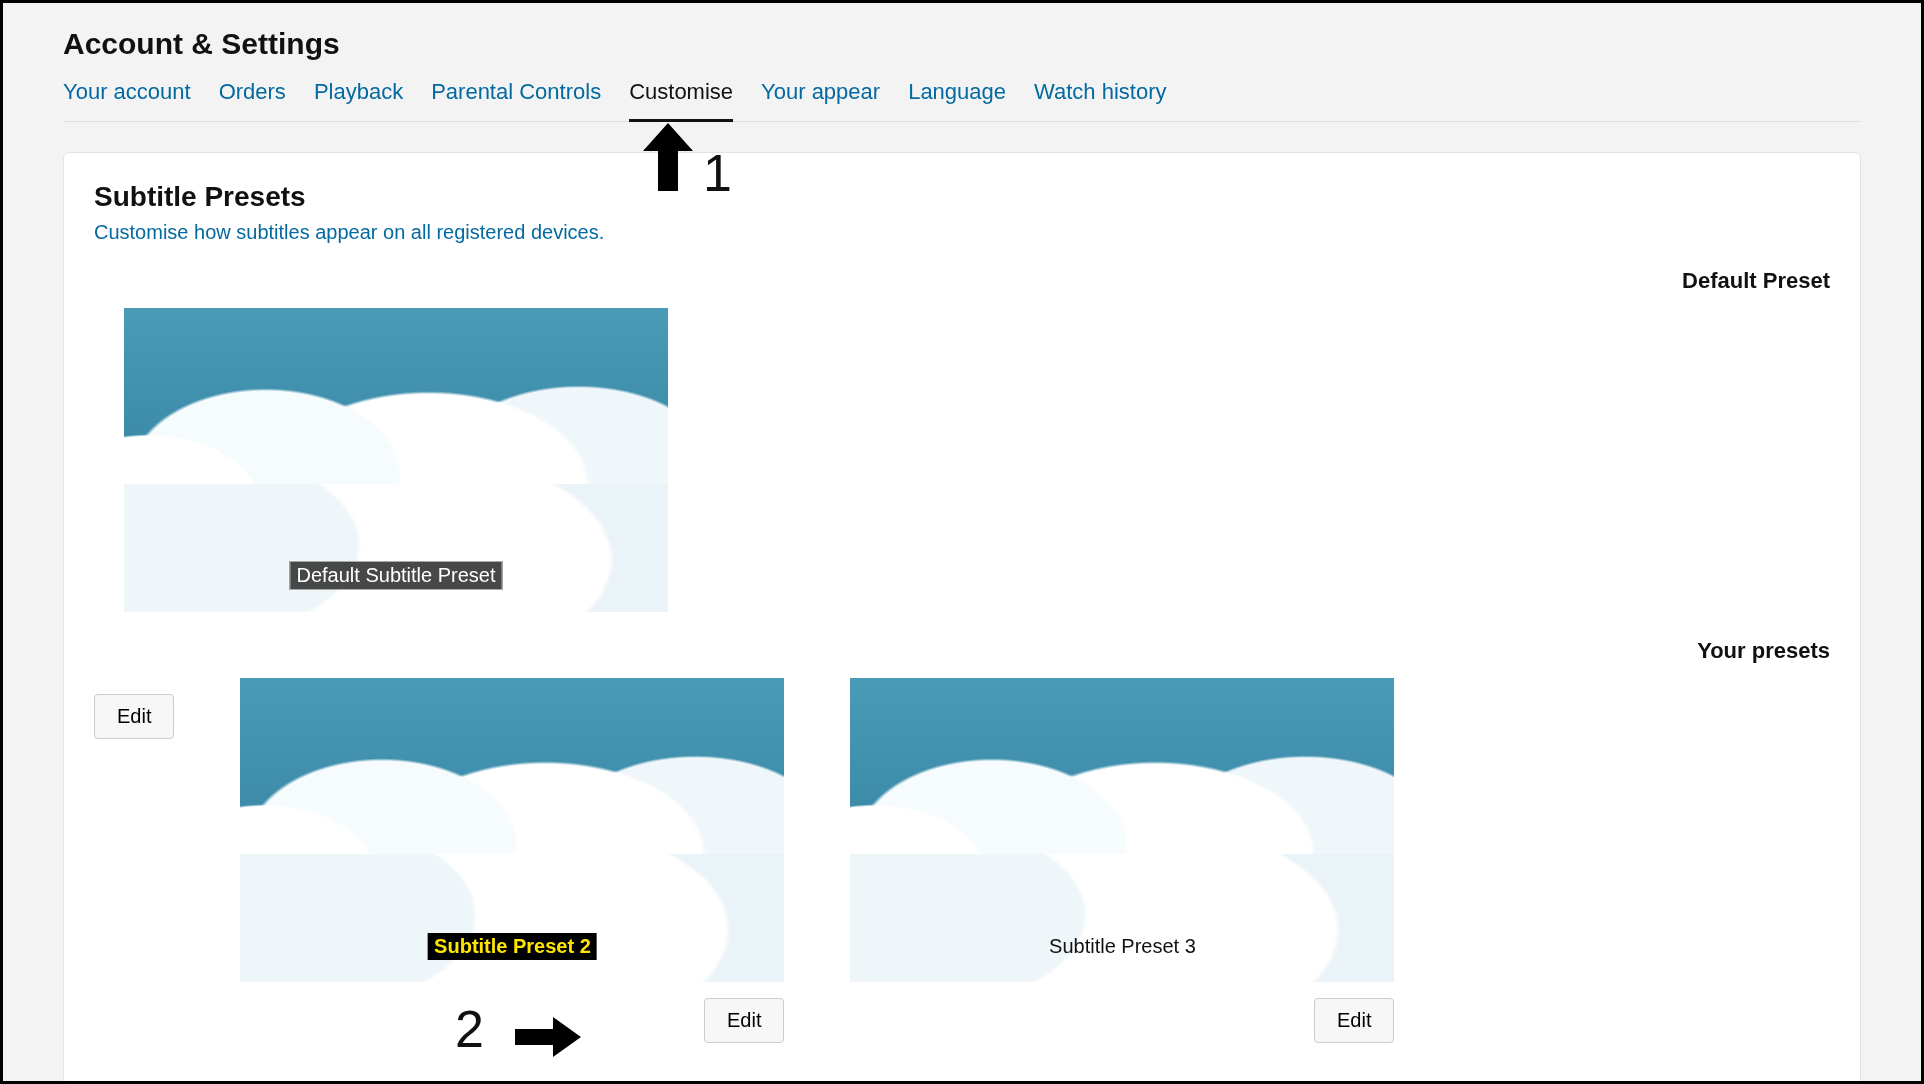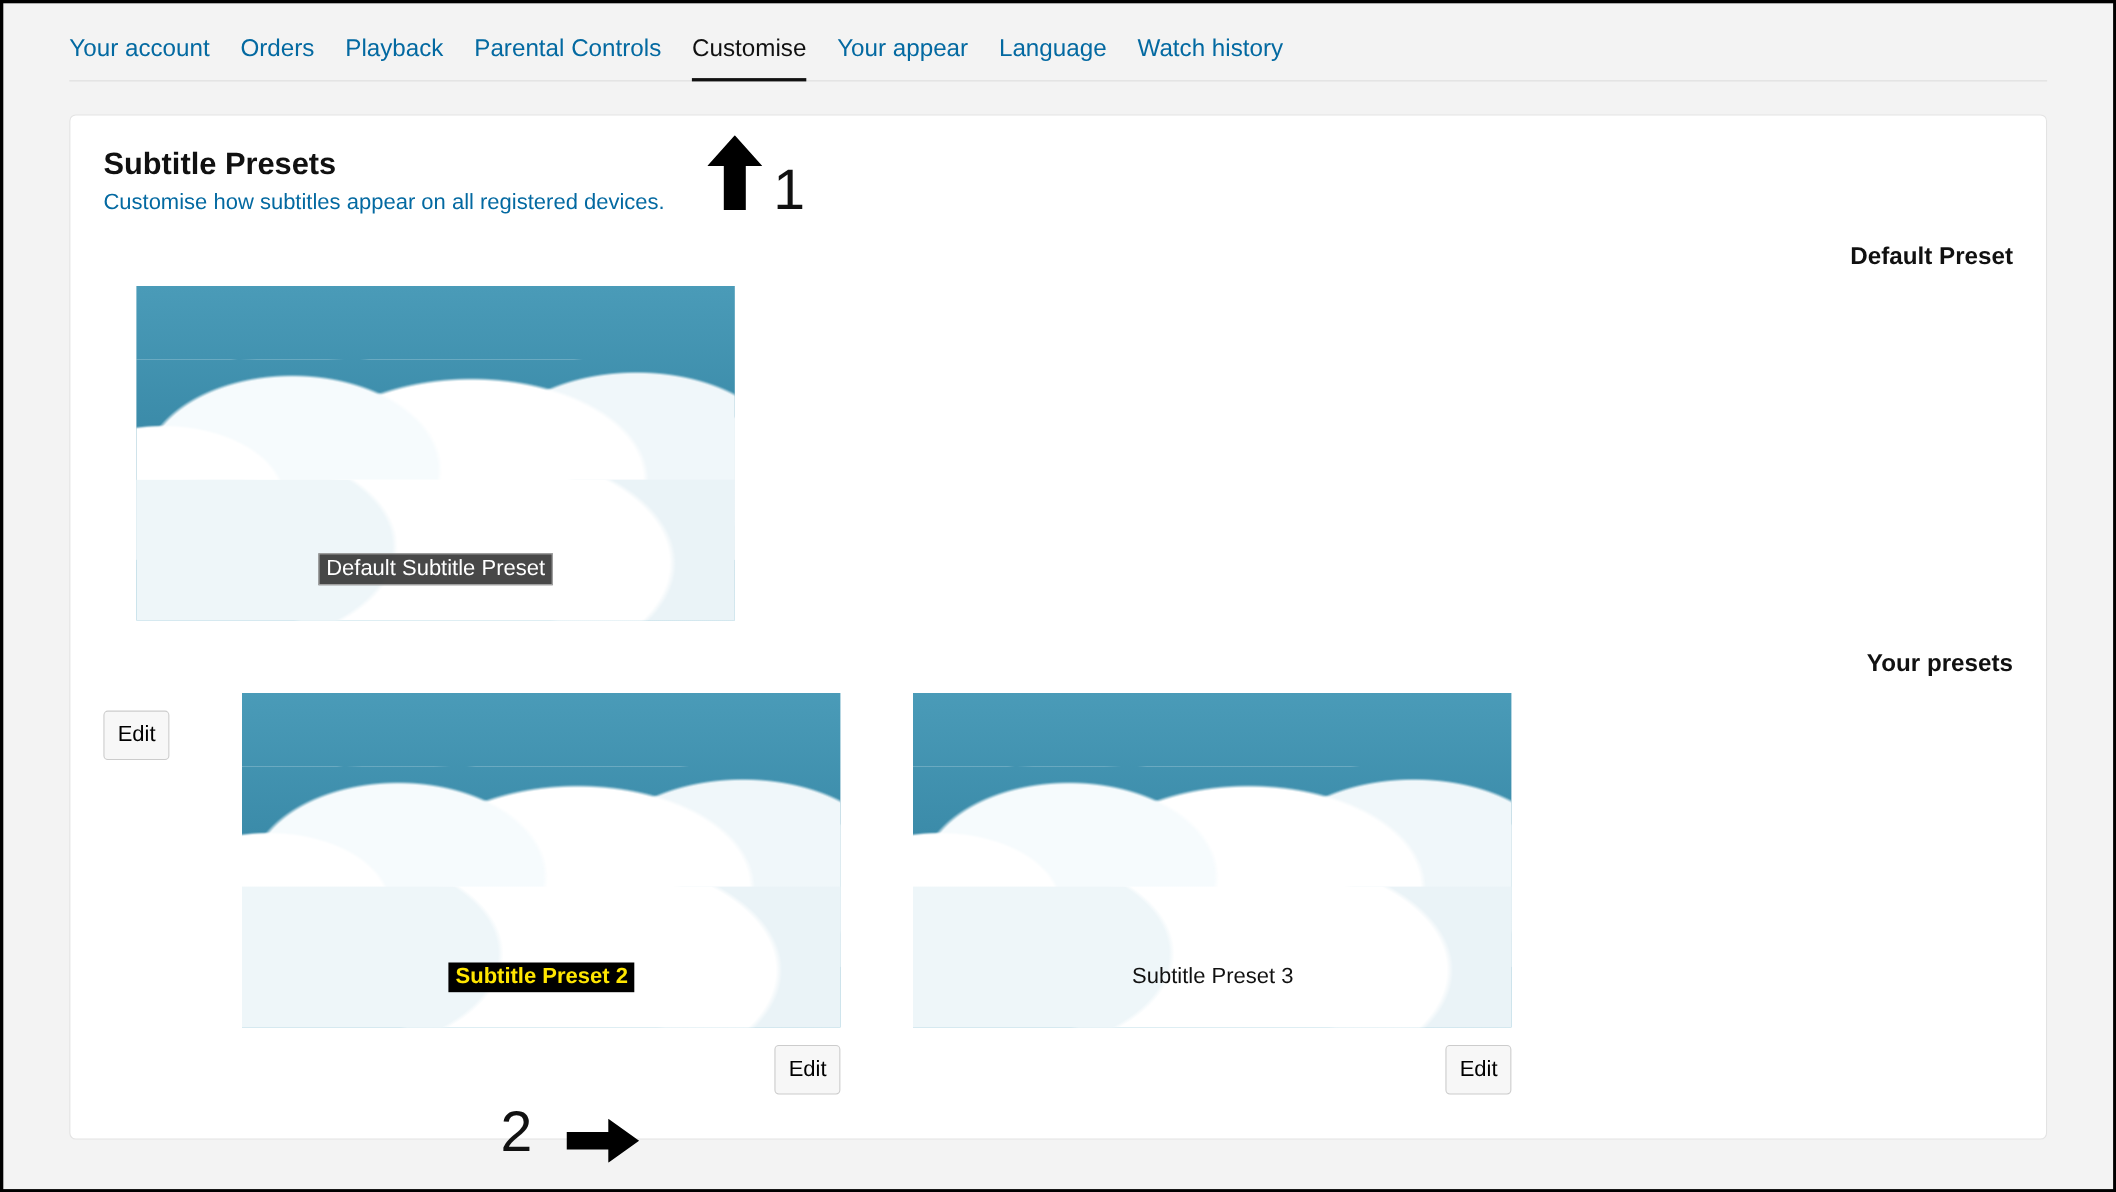--- a/index.html
+++ b/index.html
@@ -174,6 +174,7 @@
 
 <div class="frame">
   <div class="inner">
+    <h1 class="page-title">Account &amp; Settings</h1>
 
     <nav class="tabs">
       <div class="tab">Your account</div>

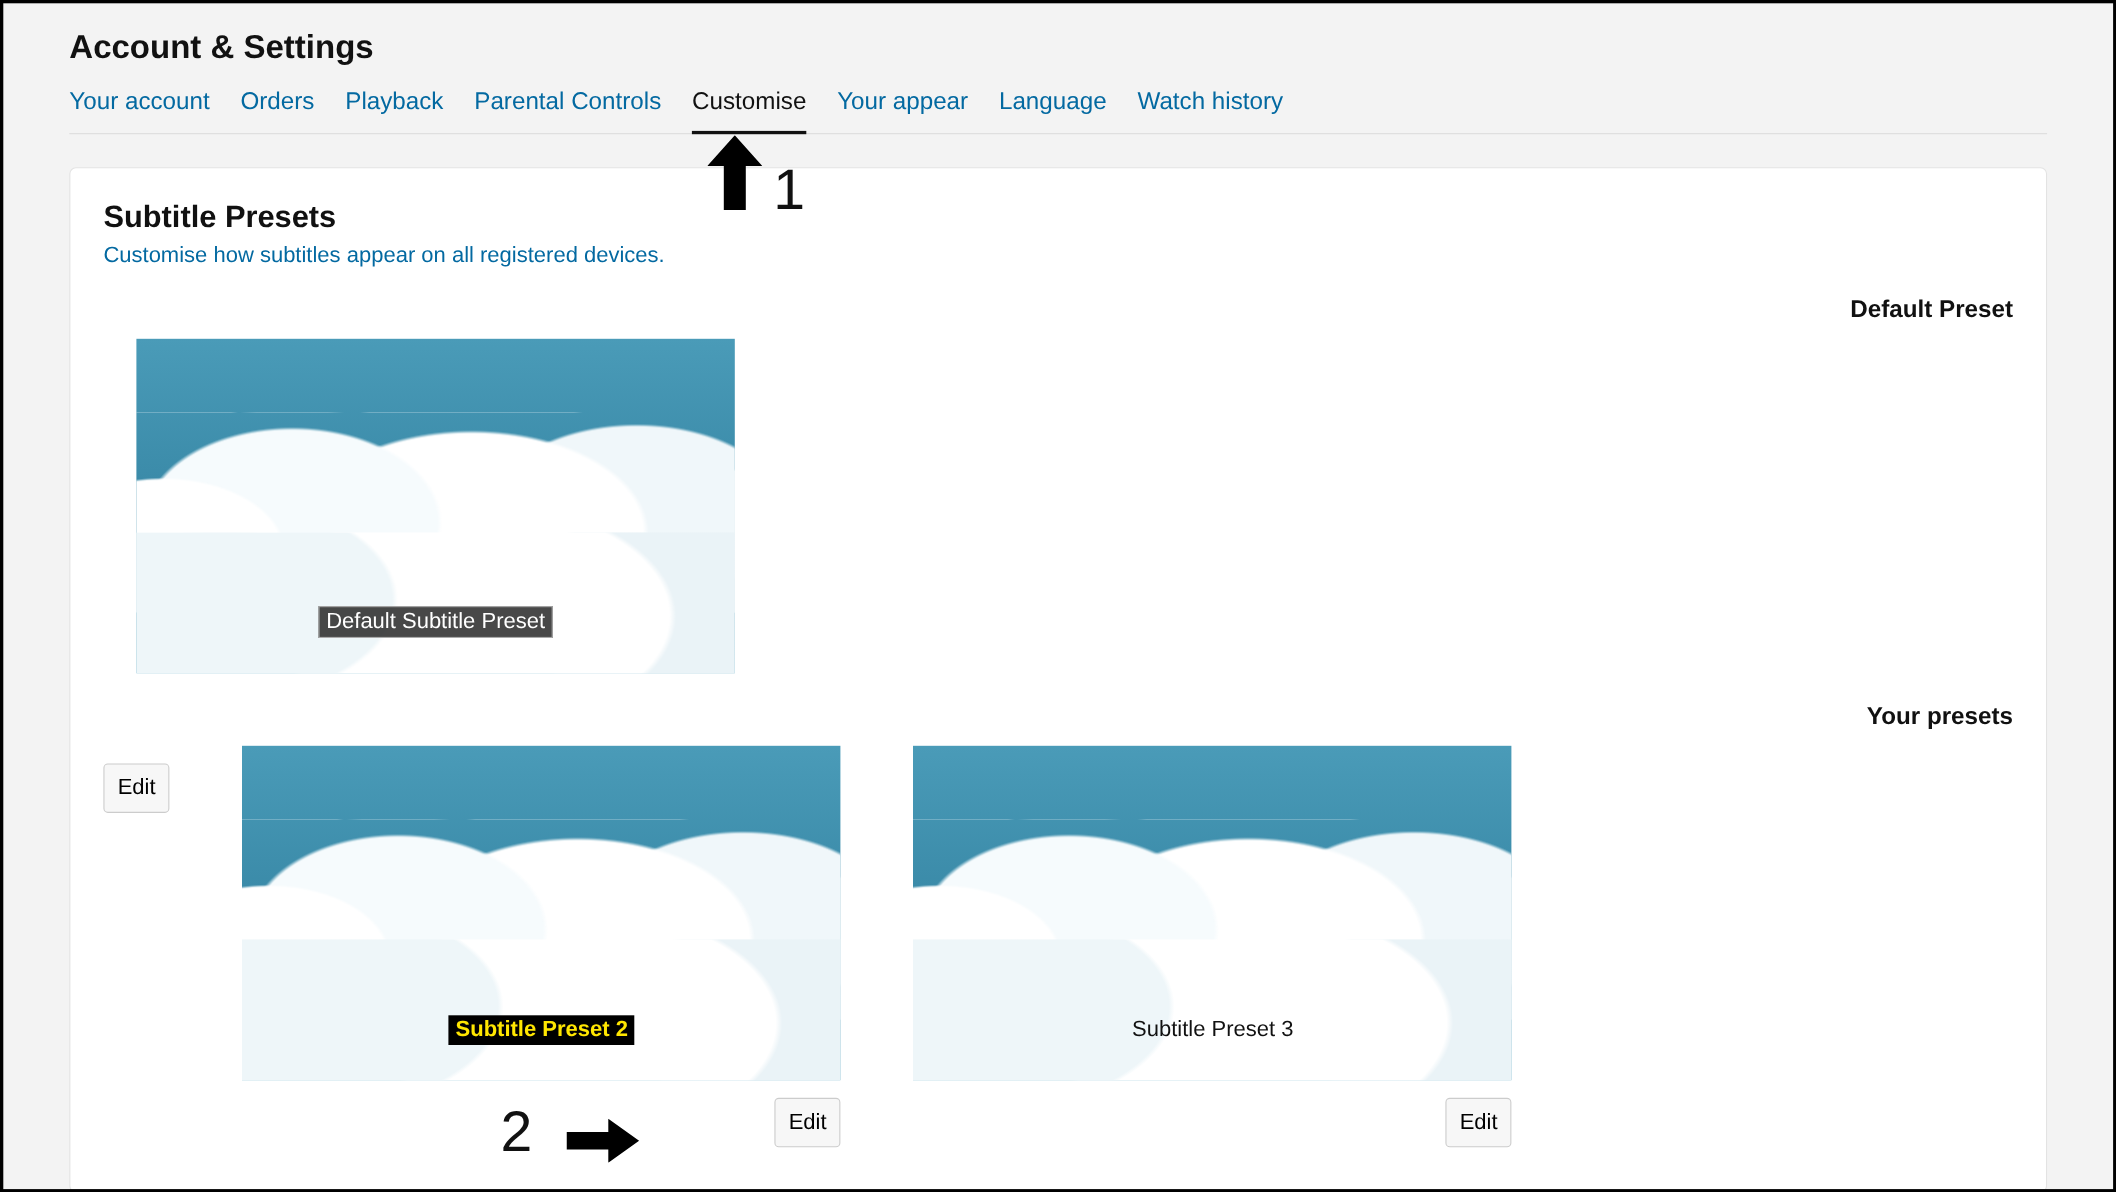--- a/index.html
+++ b/index.html
@@ -109,7 +109,7 @@
   .caption {
     position: absolute;
     left: 50%;
-    bottom: 32px;
+    bottom: 22px;
     transform: translateX(-50%);
     font-size: 20px;
     padding: 2px 6px;

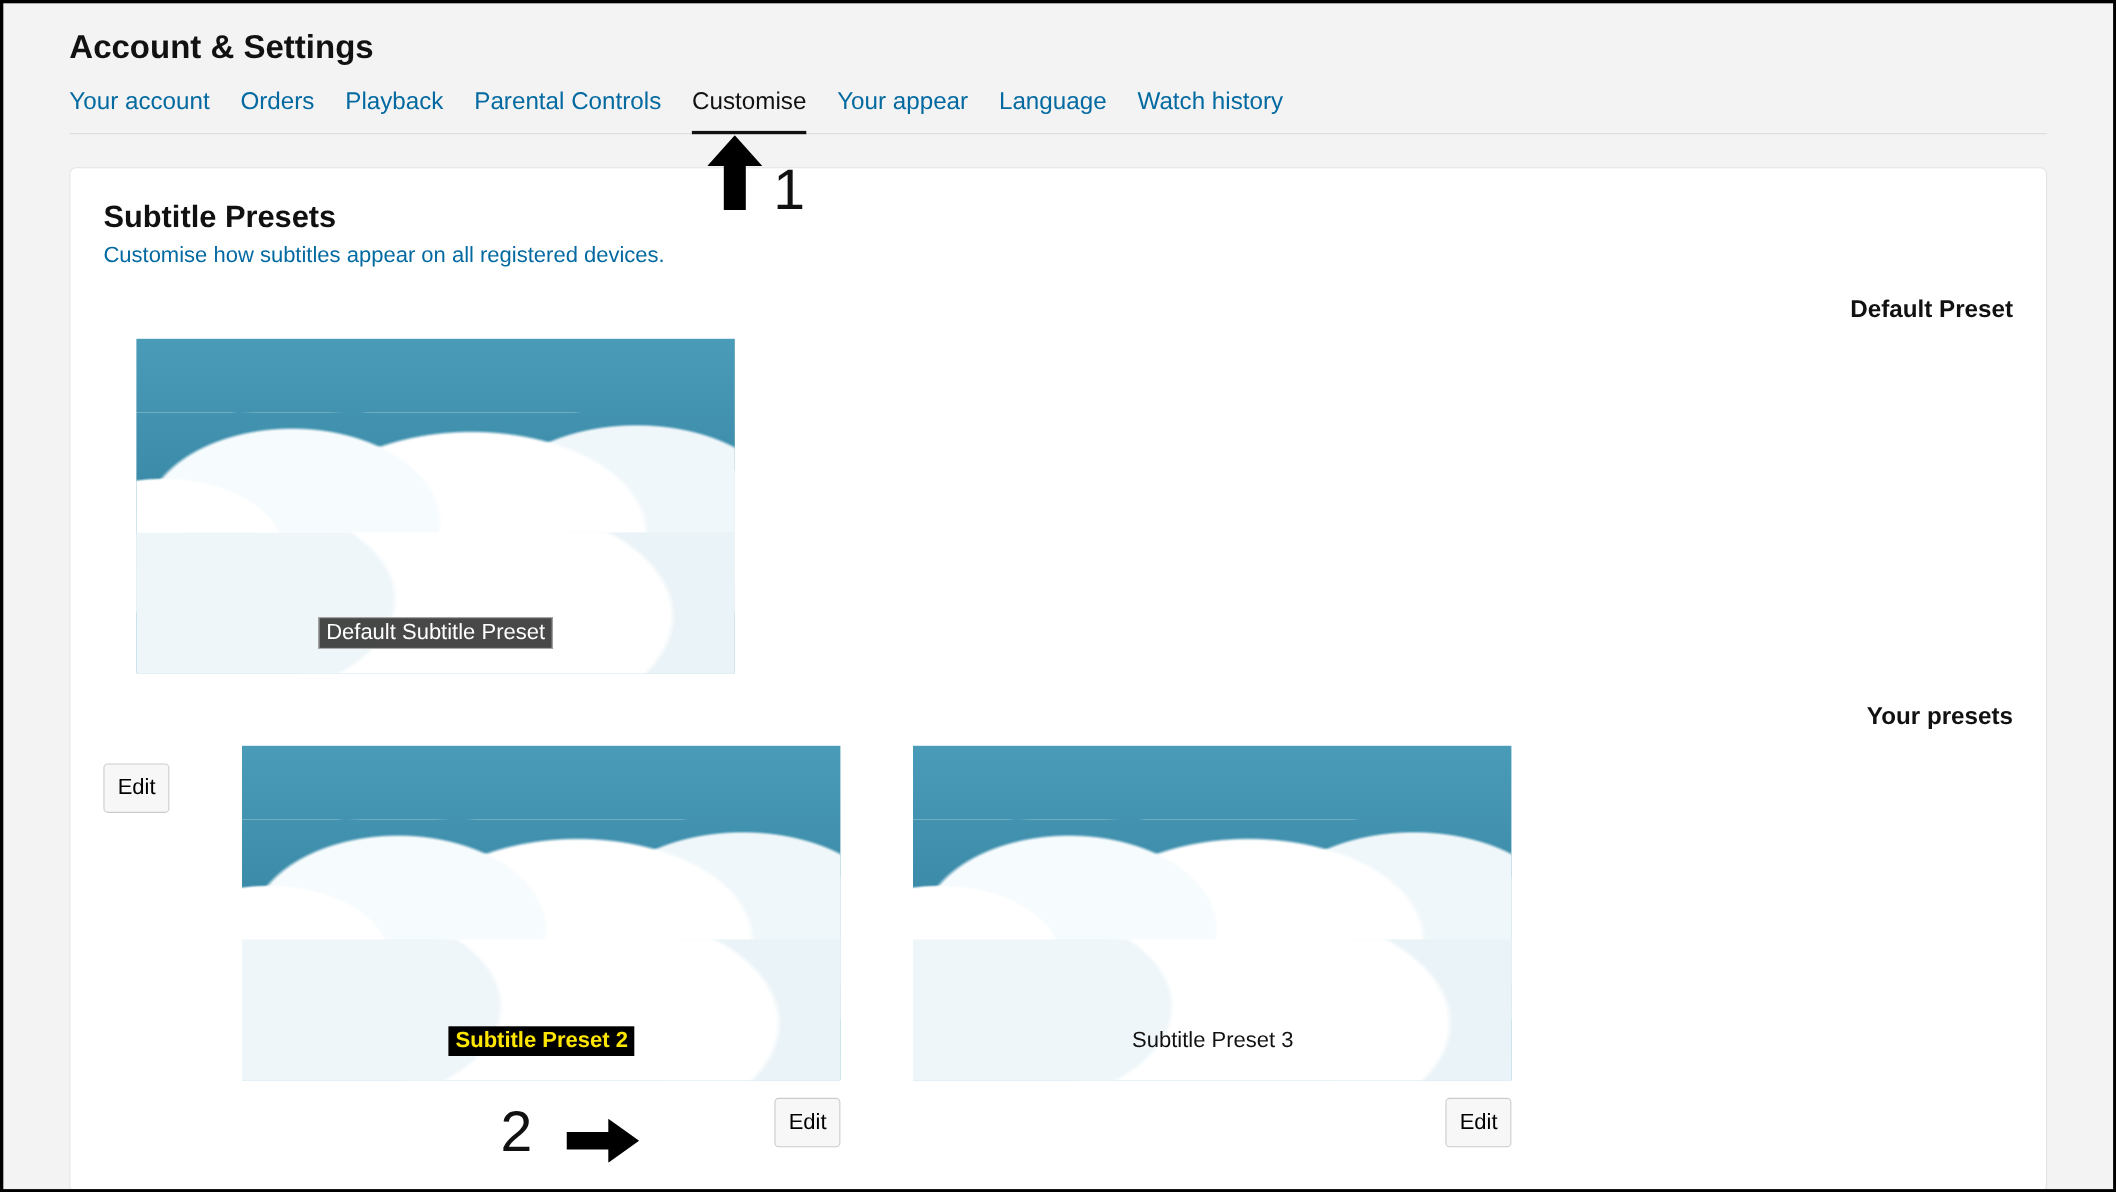--- a/index.html
+++ b/index.html
@@ -136,7 +136,7 @@
     border: 1px solid #ccc;
     border-radius: 4px;
     font-size: 20px;
-    padding: 10px 12px;
+    padding: 10px 22px;
     cursor: pointer;
   }
   .default-row { margin-bottom: 26px; }

